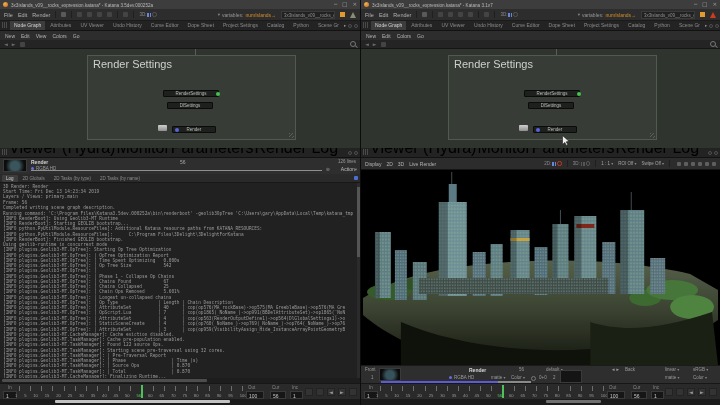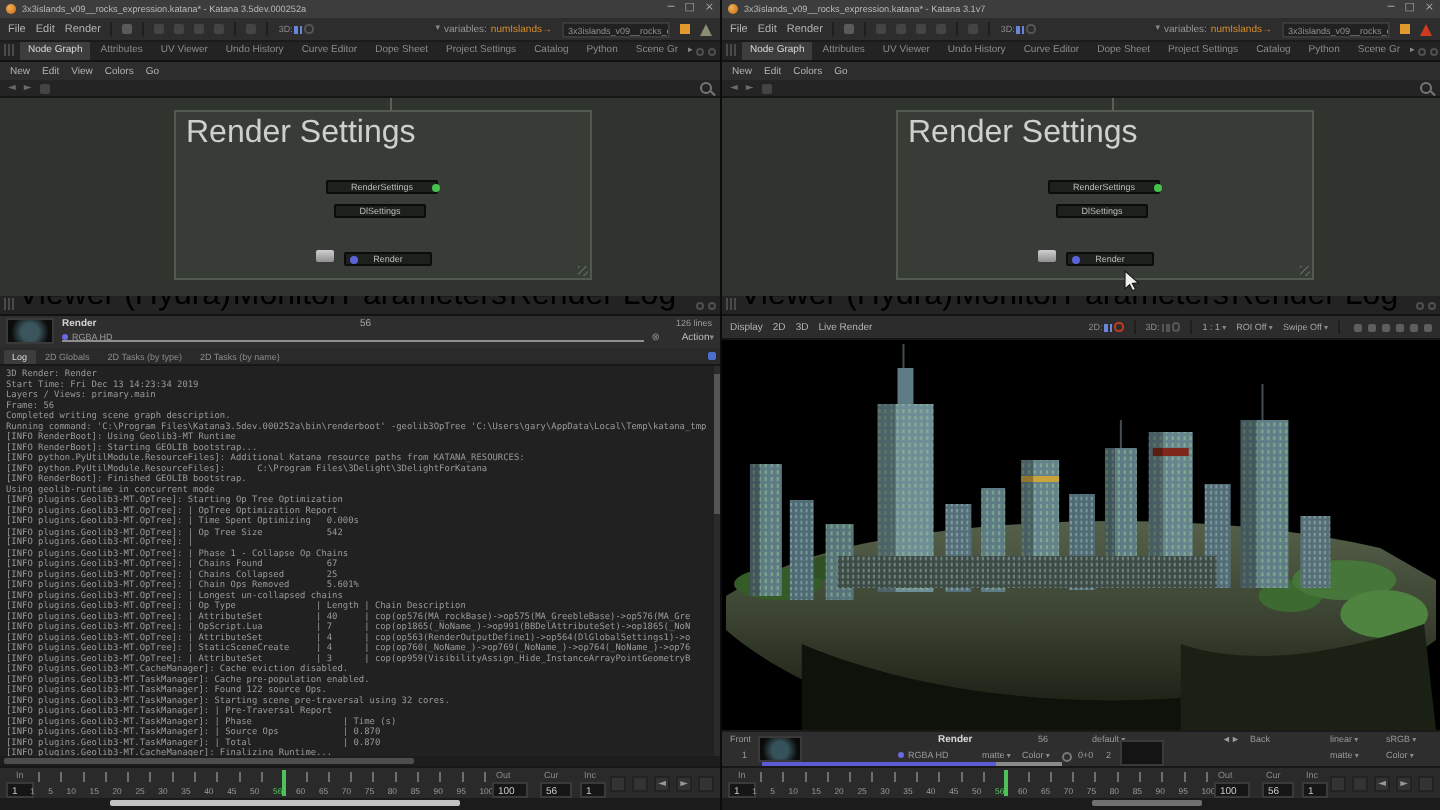--- a/index.html
+++ b/index.html
@@ -53,7 +53,7 @@
   .canvas{position:absolute;left:0;top:49px;width:100%;height:99px;background:#30342e;overflow:hidden;}
   .wire{position:absolute;left:195px;top:0;width:1px;height:78px;background:#5c5c5c;}
   .group{position:absolute;left:87px;top:6px;width:209px;height:85px;border:1px solid #525a50;background:#373d36;box-sizing:border-box;}
-  .grouptitle{font-size:16px;color:#ccd2cb;padding:2px 0 0 5px;}
+  .grouptitle{font-size:11px;color:#ccd2cb;padding:2px 0 0 5px;}
   .gresize{position:absolute;right:1px;bottom:1px;width:5px;height:5px;background:repeating-linear-gradient(135deg,#5a625a 0 1px,transparent 1px 2.5px);}
   .node{position:absolute;height:7px;background:#1d201d;border:1px solid #0b0b0b;border-radius:1px;color:#b9beb9;font-size:4.5px;line-height:6px;text-align:center;box-sizing:border-box;}
   .dot{position:absolute;width:4px;height:4px;border-radius:50%;top:1px;}

